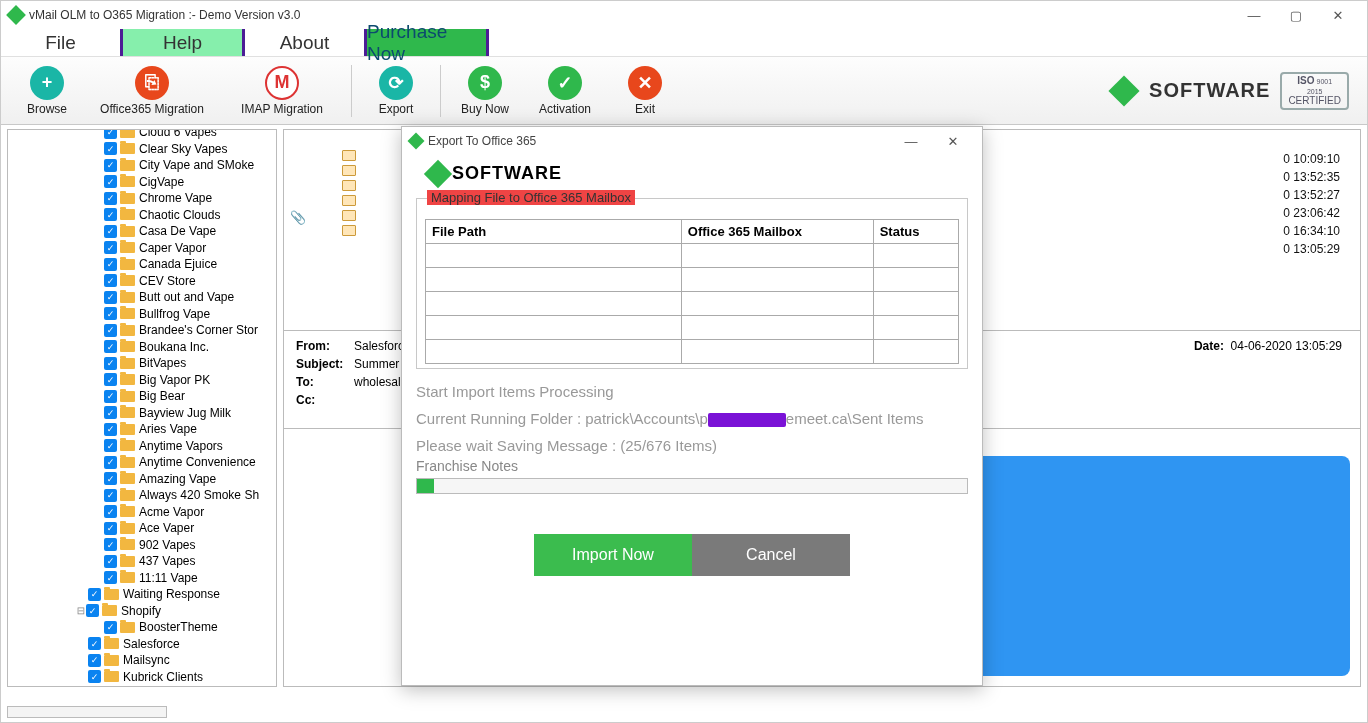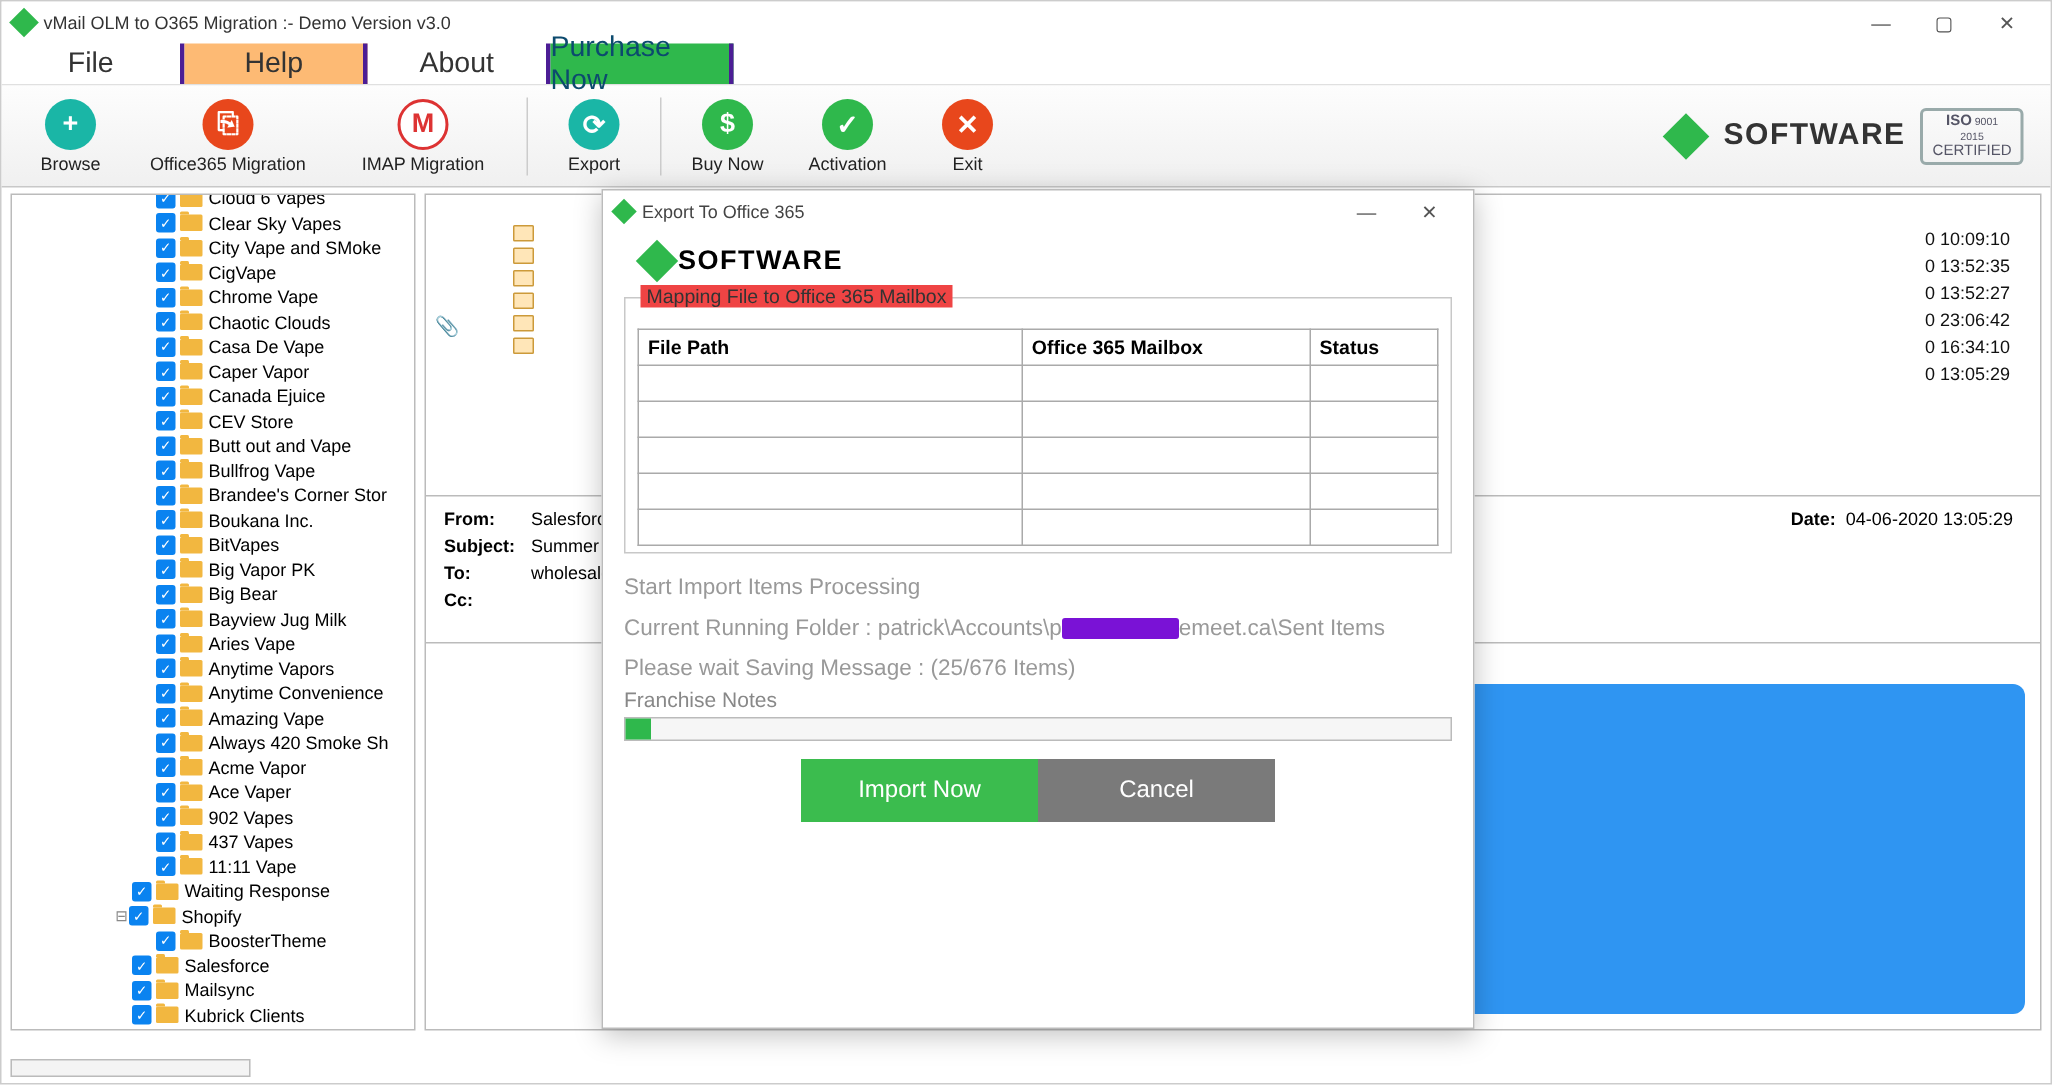--- a/index.html
+++ b/index.html
@@ -10,7 +10,7 @@
 .winbtn{width:42px;height:28px;display:flex;align-items:center;justify-content:center;color:#555;font-size:13px}
 .menubar{height:28px;background:#fff;display:flex;border-bottom:1px solid #e0e0e0}
 .menubtn{width:122px;display:flex;align-items:center;justify-content:center;font-size:19px;color:#333;border-right:3px solid #4c1d95}
-.menubtn.gray{background:#fdba74}
+.menubtn.gray{background:#86efac}
 .menubtn.green{background:#2fb84c;color:#0c4a6e;font-weight:500}
 .toolbar{height:68px;background:linear-gradient(#fdfdfd,#f0f0f0);display:flex;align-items:center;padding:0 6px;border-bottom:1px solid #c8c8c8}
 .tbtn{width:100px;display:flex;flex-direction:column;align-items:center;justify-content:center;font-size:12px;color:#222}

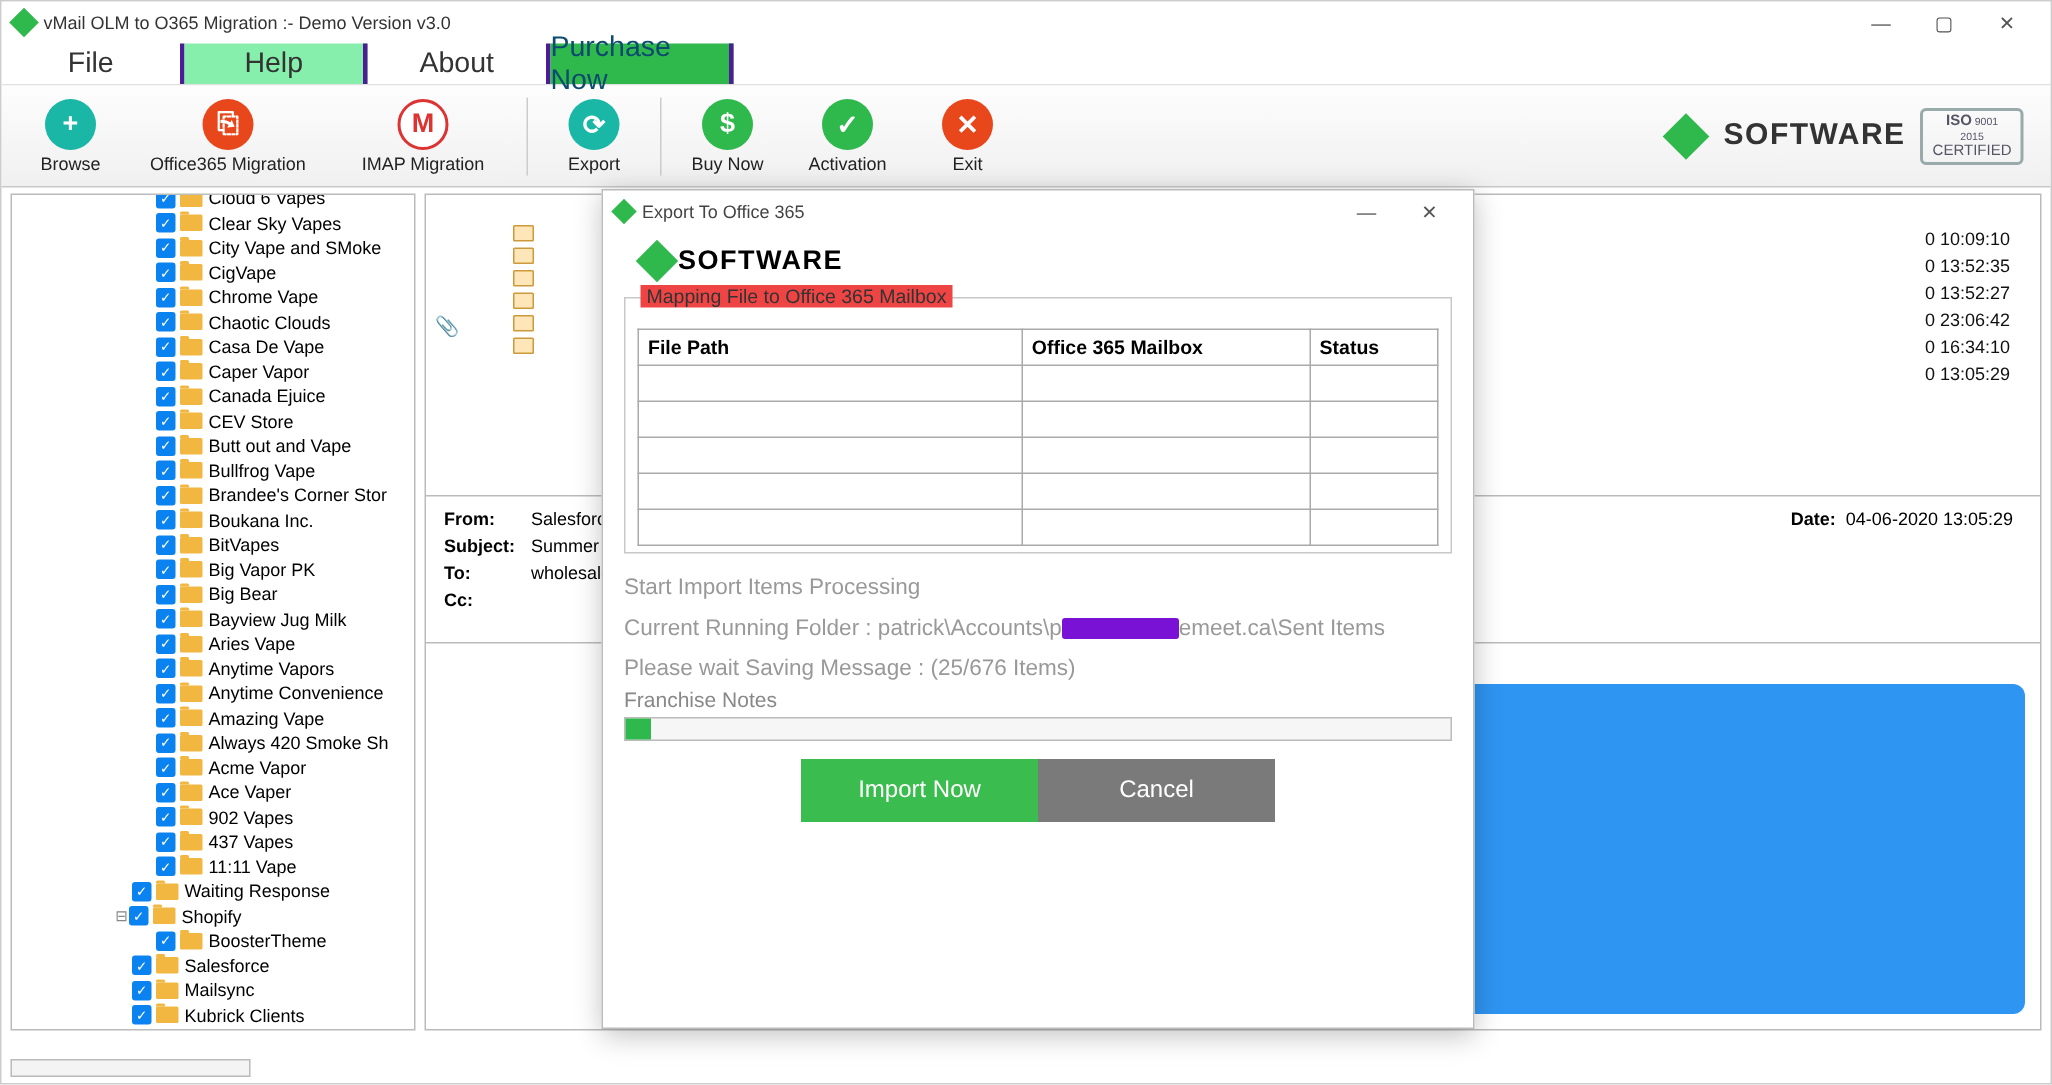--- a/index.html
+++ b/index.html
@@ -62,7 +62,7 @@
 .statusarea .line{margin-bottom:10px}
 .progress{margin:4px 14px 0;height:16px;border:1px solid #bbb;background:#f6f6f6;position:relative}
 .progress .bar{position:absolute;left:0;top:0;bottom:0;width:3%;background:#2fb84c}
-.mbtns{display:flex;justify-content:center;margin-top:12px}
+.mbtns{display:flex;justify-content:center;margin-top:40px}
 .mbtn{width:158px;height:42px;display:flex;align-items:center;justify-content:center;font-size:16px;color:#fff}
 .mbtn.green{background:#3bbc4e}
 .mbtn.gray{background:#7a7a7a}

